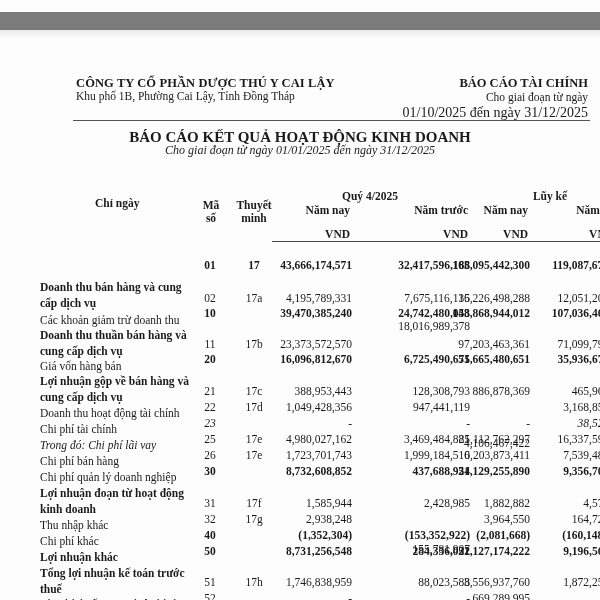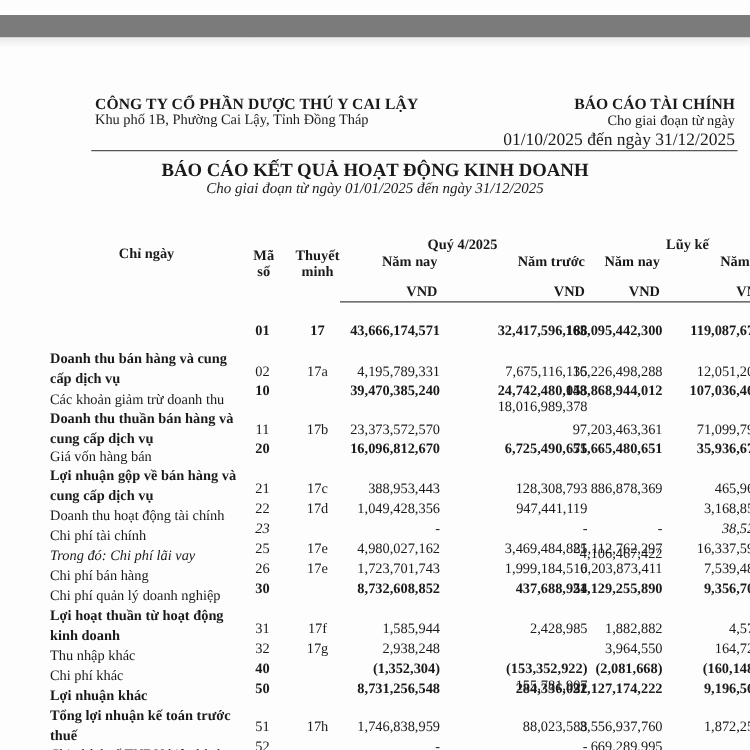--- a/index.html
+++ b/index.html
@@ -167,7 +167,7 @@
       <div class="cell v c4" style="top: 449px;">7,539,482,</div>
     </div>
     <div class="row bold">
-      <div class="cell lbl" style="top: 465px;">Lợi hoạt thuần từ hoạt động kinh doanh</div>
+      <div class="cell lbl" style="top: 465px;">Lợi nhuận đoạn từ hoạt động kinh doanh</div>
       <div class="cell code" style="top: 465px;">30</div>
       <div class="cell note" style="top: 465px;"></div>
       <div class="cell v c1" style="top: 465px;">8,732,608,852</div>

